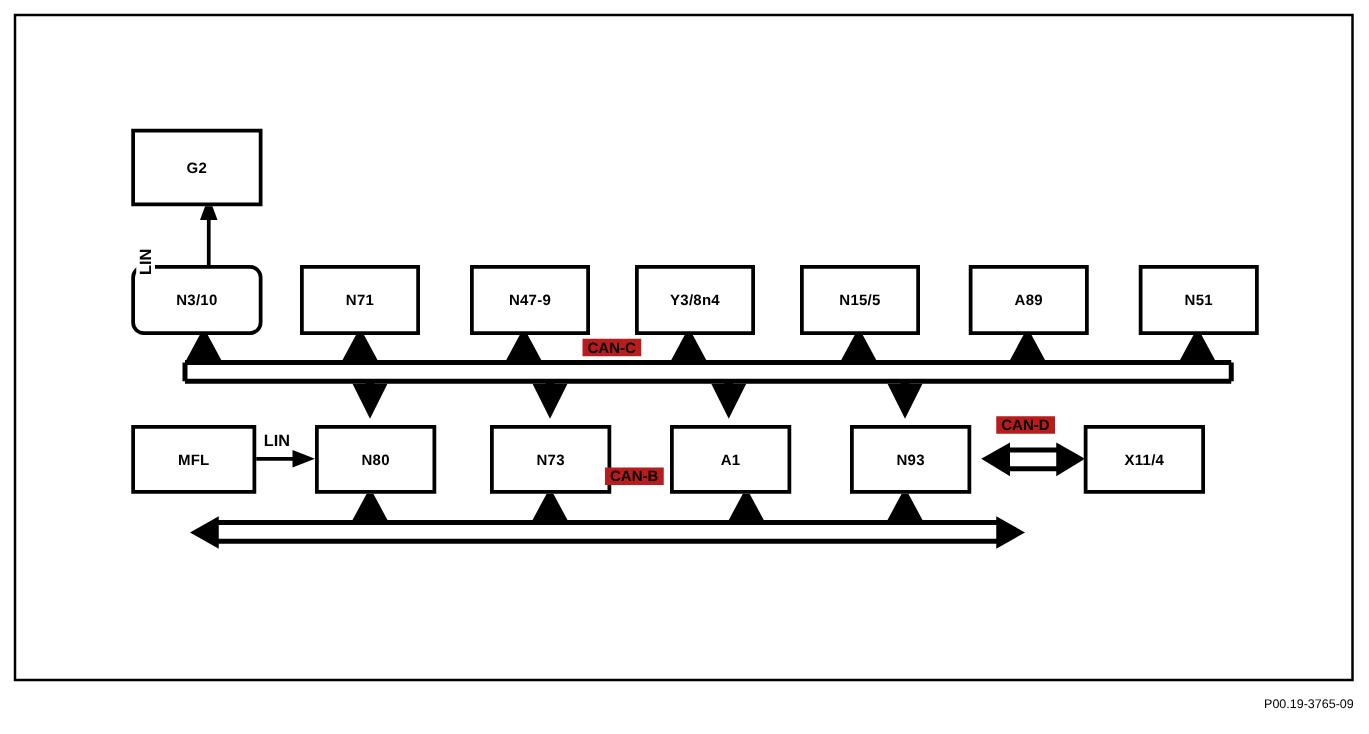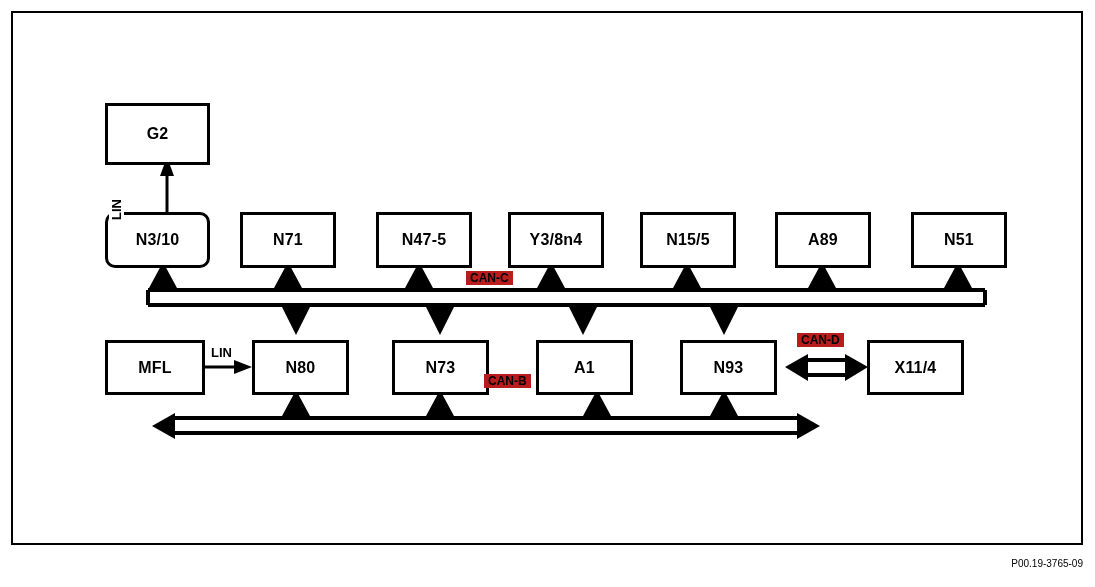--- a/index.html
+++ b/index.html
@@ -35,7 +35,7 @@
     align-items: center;
     justify-content: center;
     font-weight: bold;
-    font-size: 16px;
+    font-size: 12px;
     color: #000000;
     letter-spacing: 0.2px;
     z-index: 5;

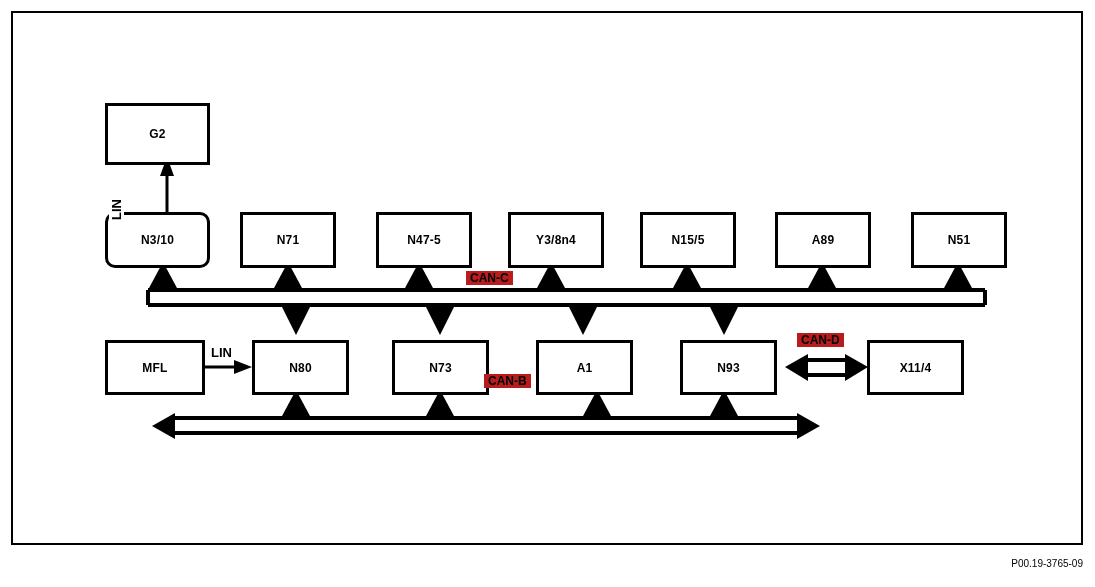--- a/index.html
+++ b/index.html
@@ -195,7 +195,7 @@
     <span>N71</span>
   </div>
   <div class="node" style="left:376px; top:212px; width:96px; height:56px;">
-    <span>N47-5</span>
+    <span>N47-9</span>
   </div>
   <div class="node" style="left:508px; top:212px; width:96px; height:56px;">
     <span>Y3/8n4</span>

